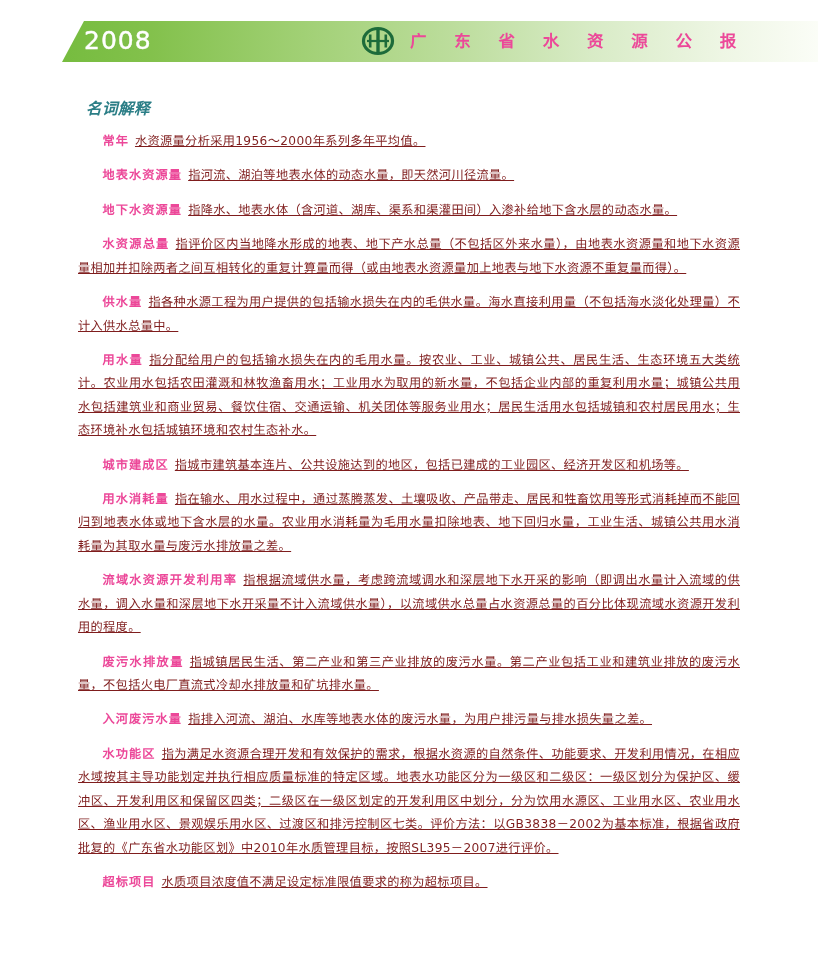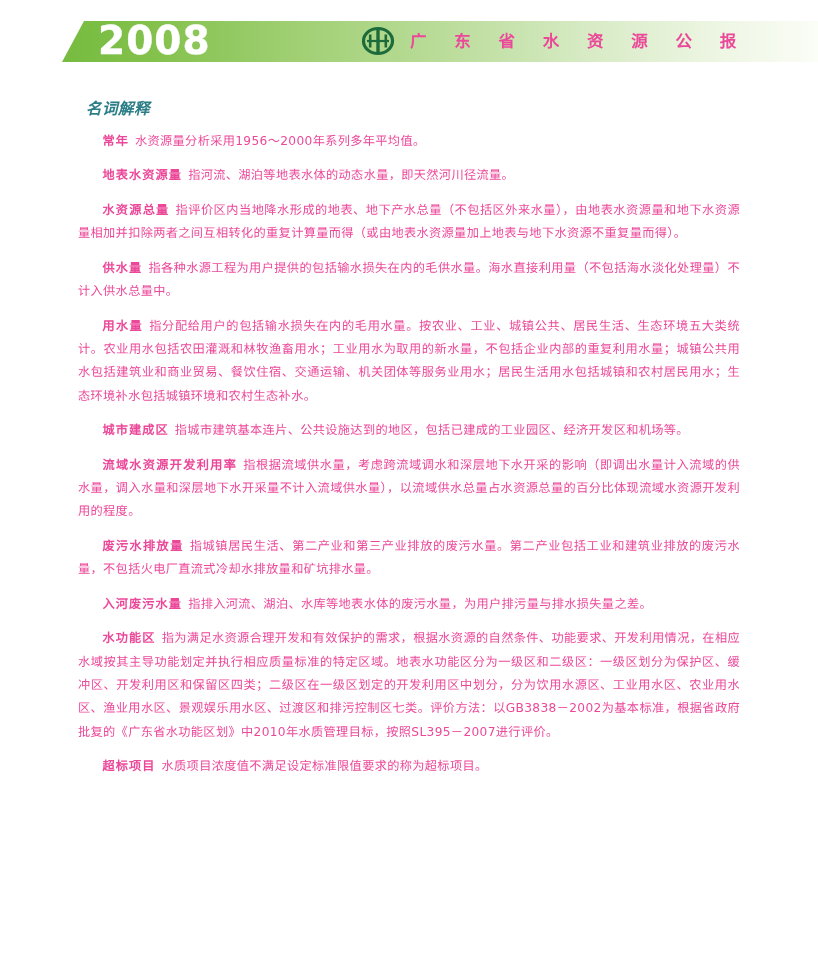--- a/index.html
+++ b/index.html
@@ -44,13 +44,13 @@
   }
   .banner-year {
     position: absolute;
-    left: 98px;
+    left: 84px;
     top: 20px;
     height: 41px;
     line-height: 41px;
     font-family: "DejaVu Sans", "Liberation Sans", sans-serif;
-    font-size: 39px;
-    font-weight: 700;
+    font-size: 25px;
+    font-weight: 400;
     letter-spacing: 1px;
     color: #ffffff;
     z-index: 3;

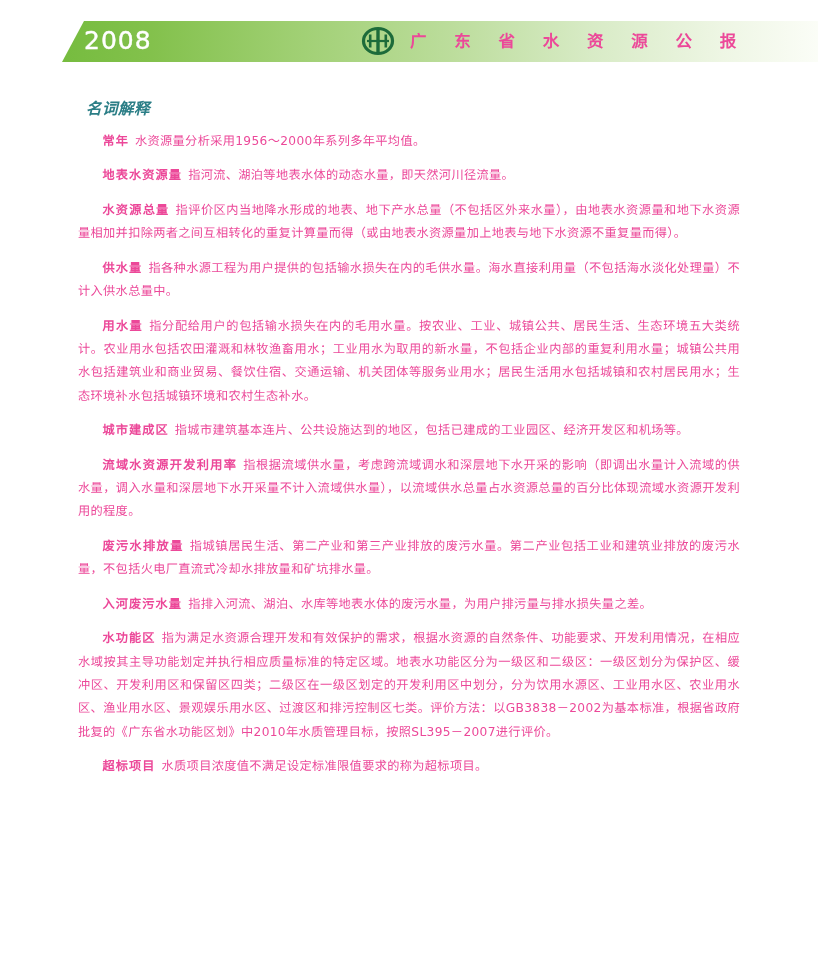--- a/index.html
+++ b/index.html
@@ -120,7 +120,8 @@
     margin-right: 6px;
   }
   .entry .desc {
-    color: #ec4899;
+    color: #7f1d1d;
+    text-decoration: underline;
   }
 </style>
 </head>

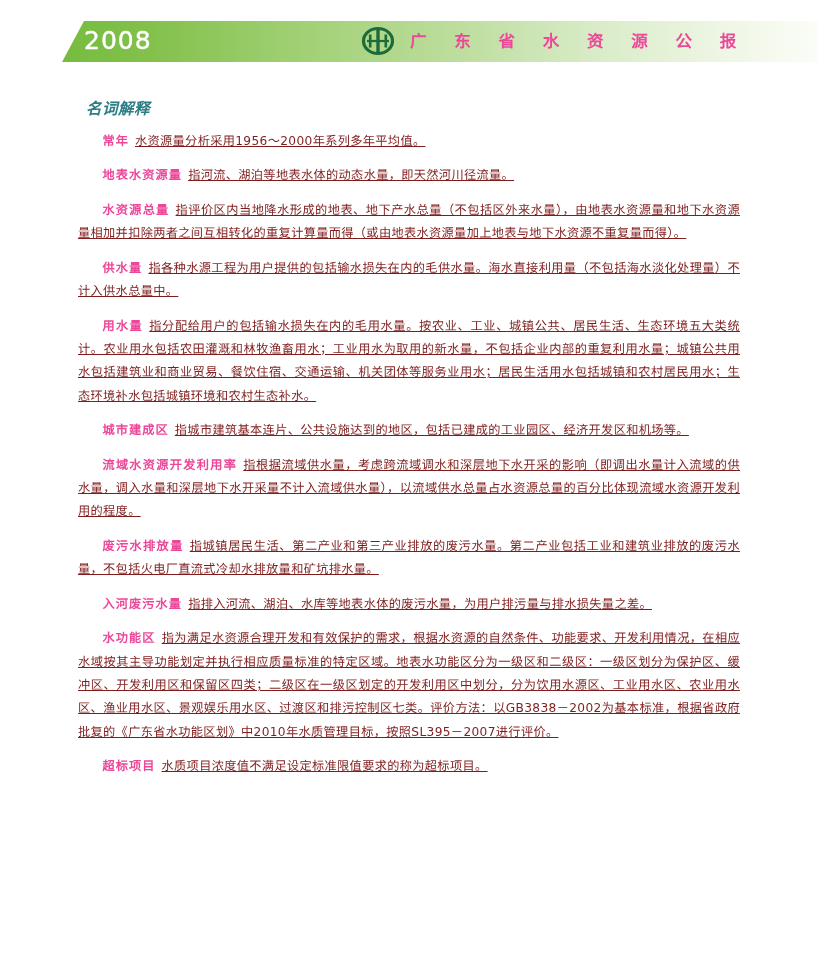--- a/index.html
+++ b/index.html
@@ -159,6 +159,9 @@
       <span class="term">地表水资源量</span><span class="desc">指河流、湖泊等地表水体的动态水量，即天然河川径流量。</span>
     </p>
 
+    <p class="entry">
+      <span class="term">地下水资源量</span><span class="desc">指降水、地表水体（含河道、湖库、渠系和渠灌田间）入渗补给地下含水层的动态水量。</span>
+    </p>
 
     <p class="entry">
       <span class="term">水资源总量</span><span class="desc">指评价区内当地降水形成的地表、地下产水总量（不包括区外来水量），由地表水资源量和地下水资源量相加并扣除两者之间互相转化的重复计算量而得（或由地表水资源量加上地表与地下水资源不重复量而得）。</span>

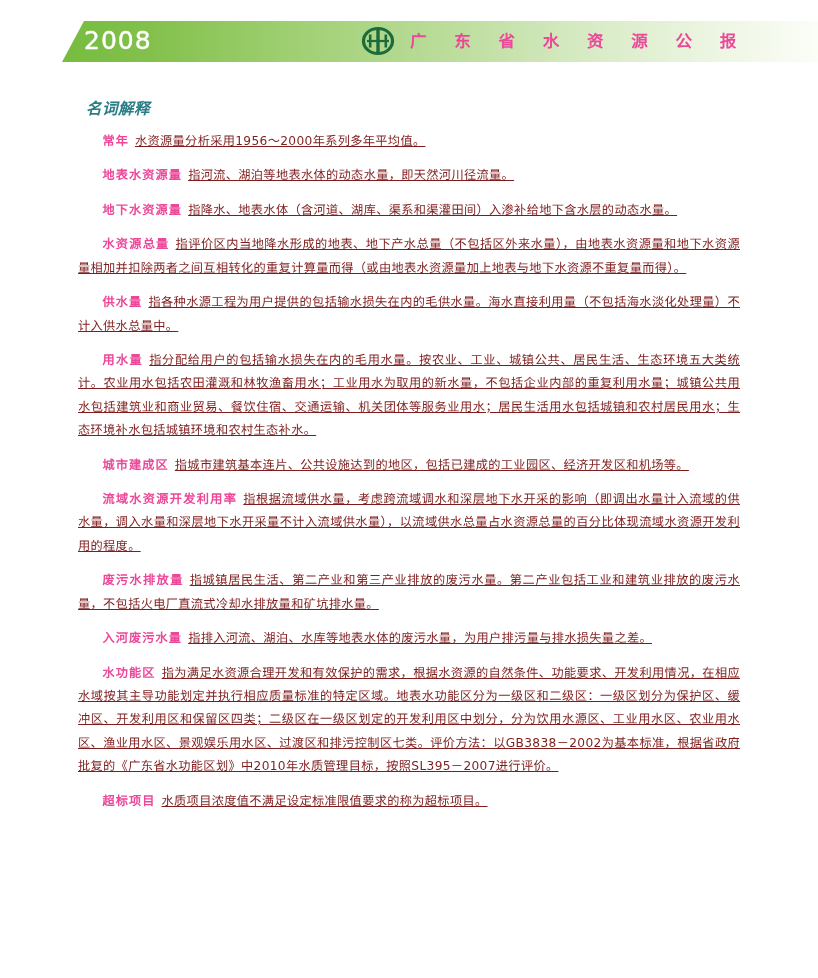--- a/index.html
+++ b/index.html
@@ -179,6 +179,9 @@
       <span class="term">城市建成区</span><span class="desc">指城市建筑基本连片、公共设施达到的地区，包括已建成的工业园区、经济开发区和机场等。</span>
     </p>
 
+    <p class="entry">
+      <span class="term">用水消耗量</span><span class="desc">指在输水、用水过程中，通过蒸腾蒸发、土壤吸收、产品带走、居民和牲畜饮用等形式消耗掉而不能回归到地表水体或地下含水层的水量。农业用水消耗量为毛用水量扣除地表、地下回归水量，工业生活、城镇公共用水消耗量为其取水量与废污水排放量之差。</span>
+    </p>
 
     <p class="entry">
       <span class="term">流域水资源开发利用率</span><span class="desc">指根据流域供水量，考虑跨流域调水和深层地下水开采的影响（即调出水量计入流域的供水量，调入水量和深层地下水开采量不计入流域供水量），以流域供水总量占水资源总量的百分比体现流域水资源开发利用的程度。</span>

